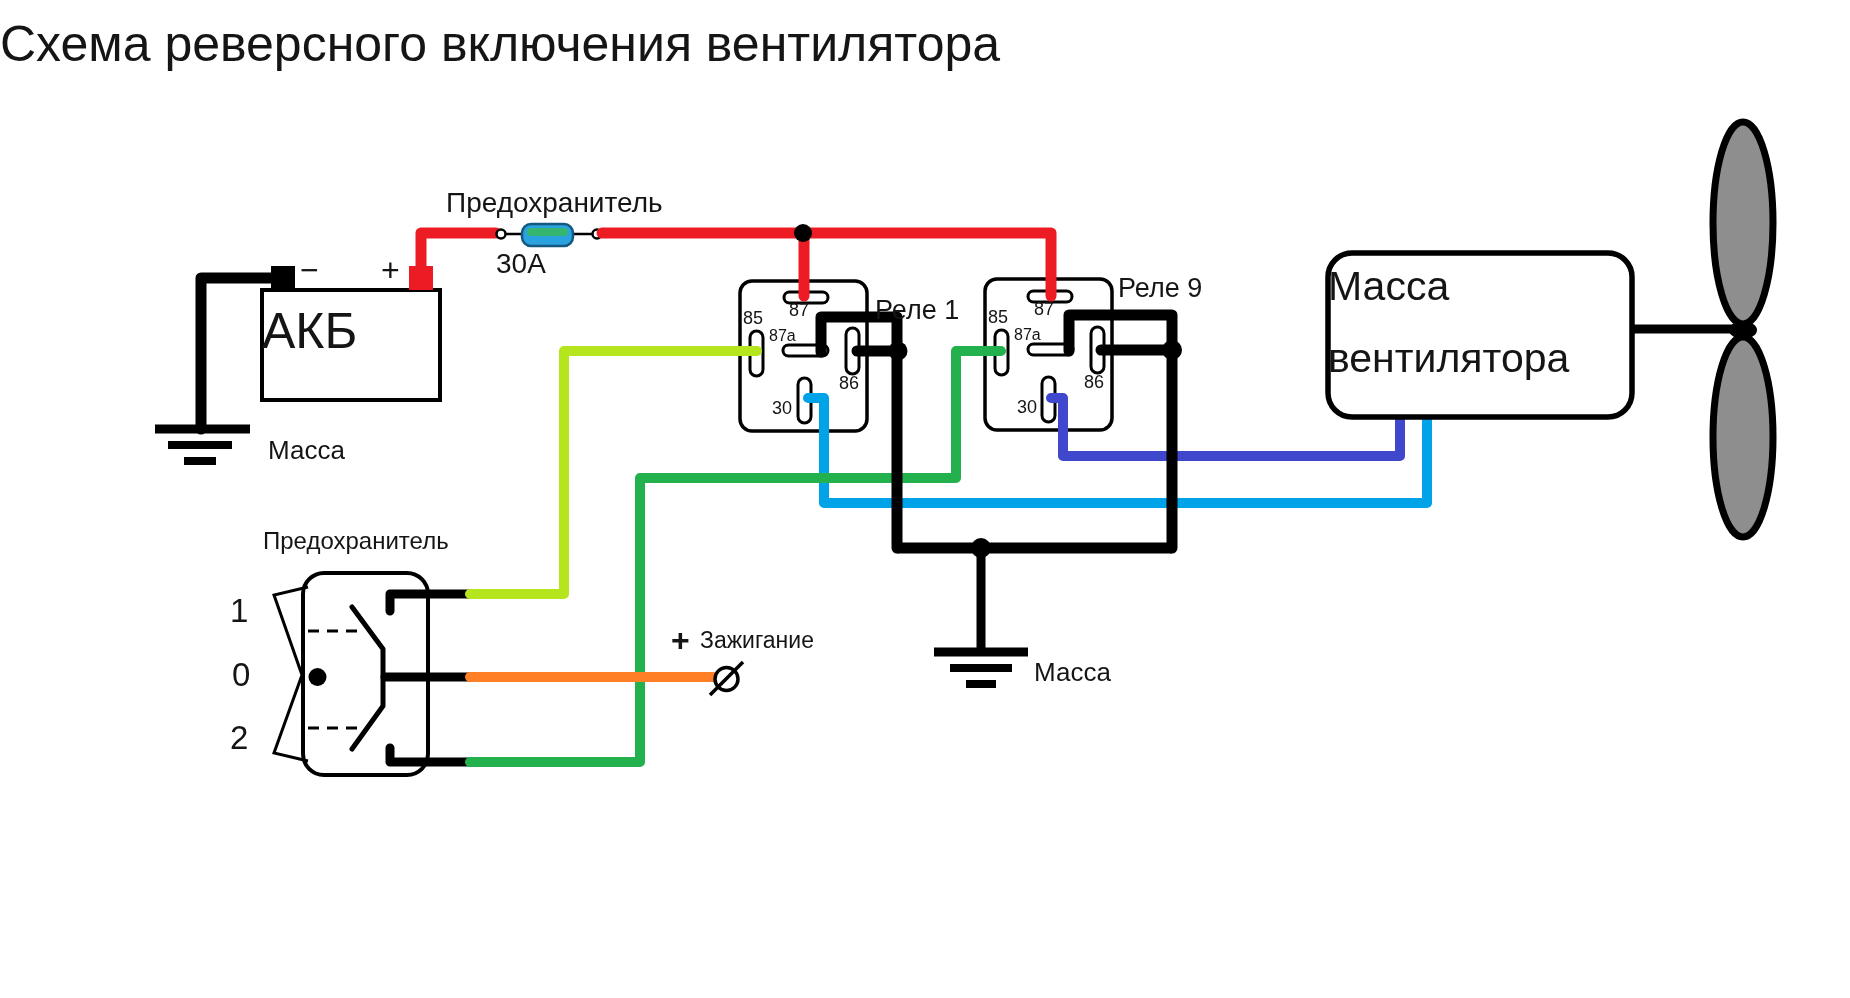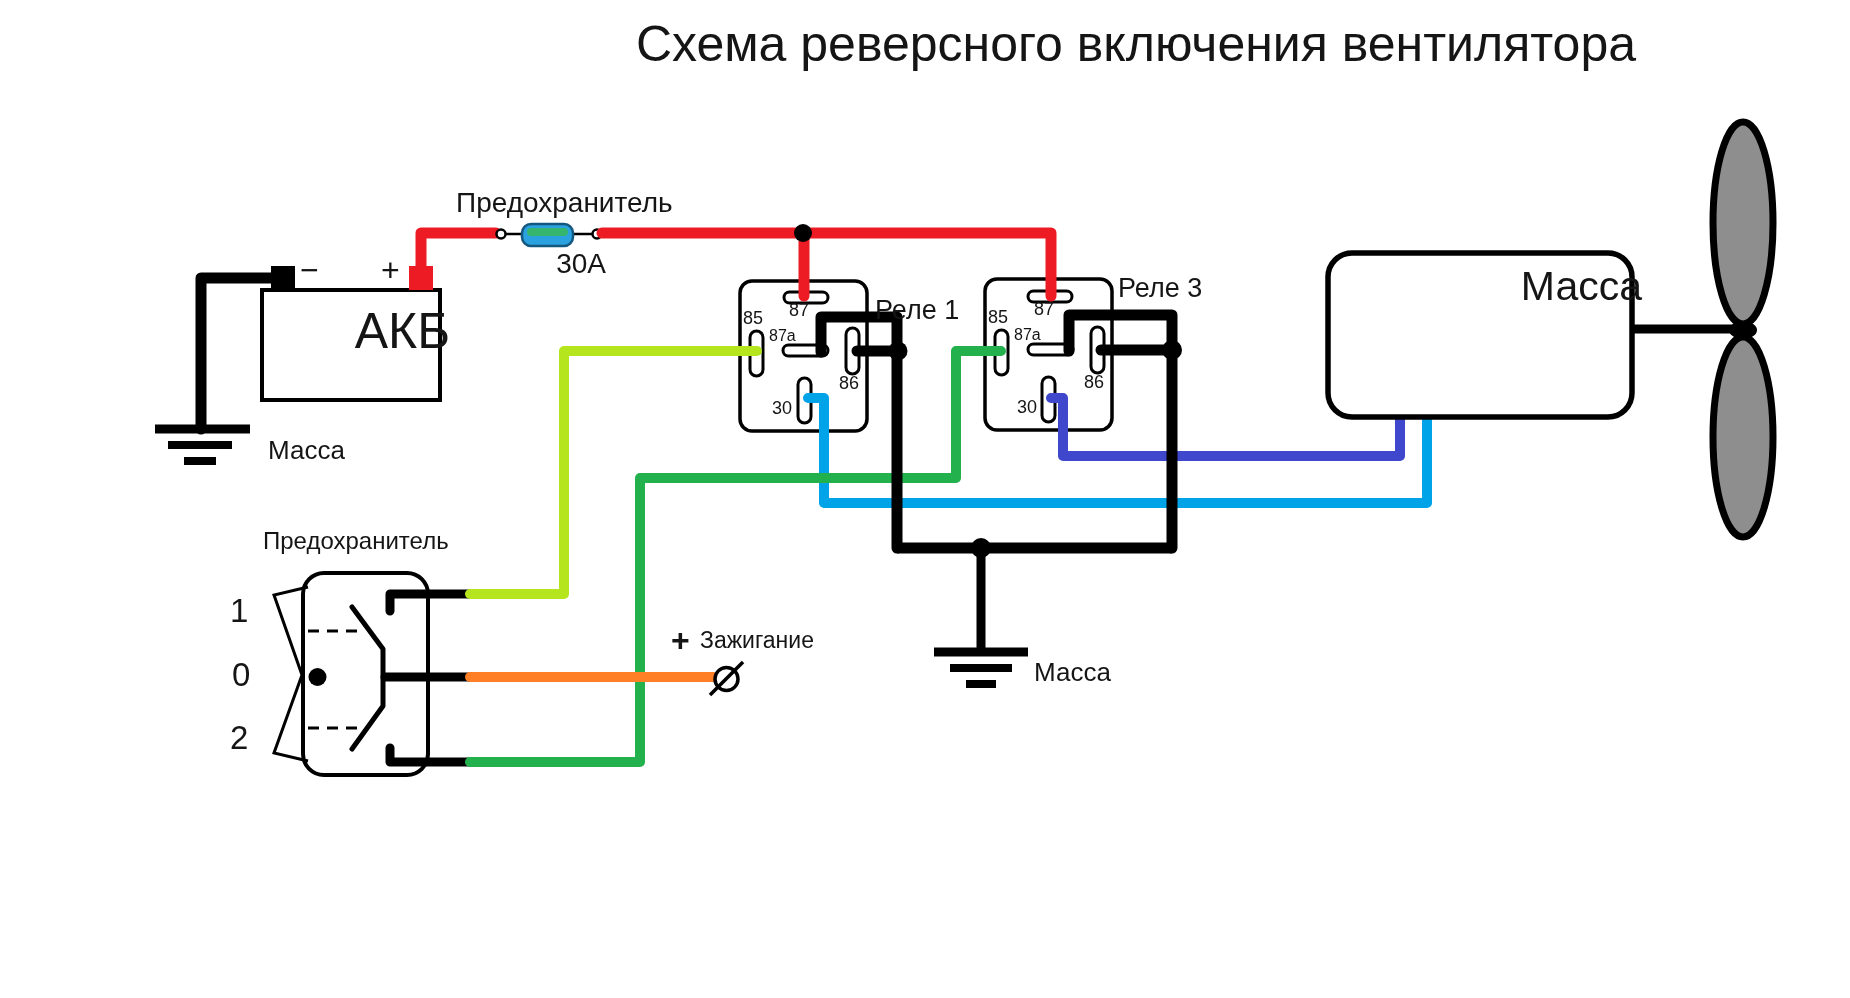--- a/index.html
+++ b/index.html
@@ -7,7 +7,7 @@
          font-family:"Liberation Sans", sans-serif;}
   #wires{position:absolute;left:0;top:0;}
   .lbl{position:absolute;line-height:1;white-space:nowrap;color:#151515;}
-  .ctr{text-align:right;margin-left:10px;}
+  .ctr{text-align:left;}
   .title{font-size:50px;letter-spacing:0px;}
   .big{font-size:50px;}
   .motor-txt{font-size:41px;}

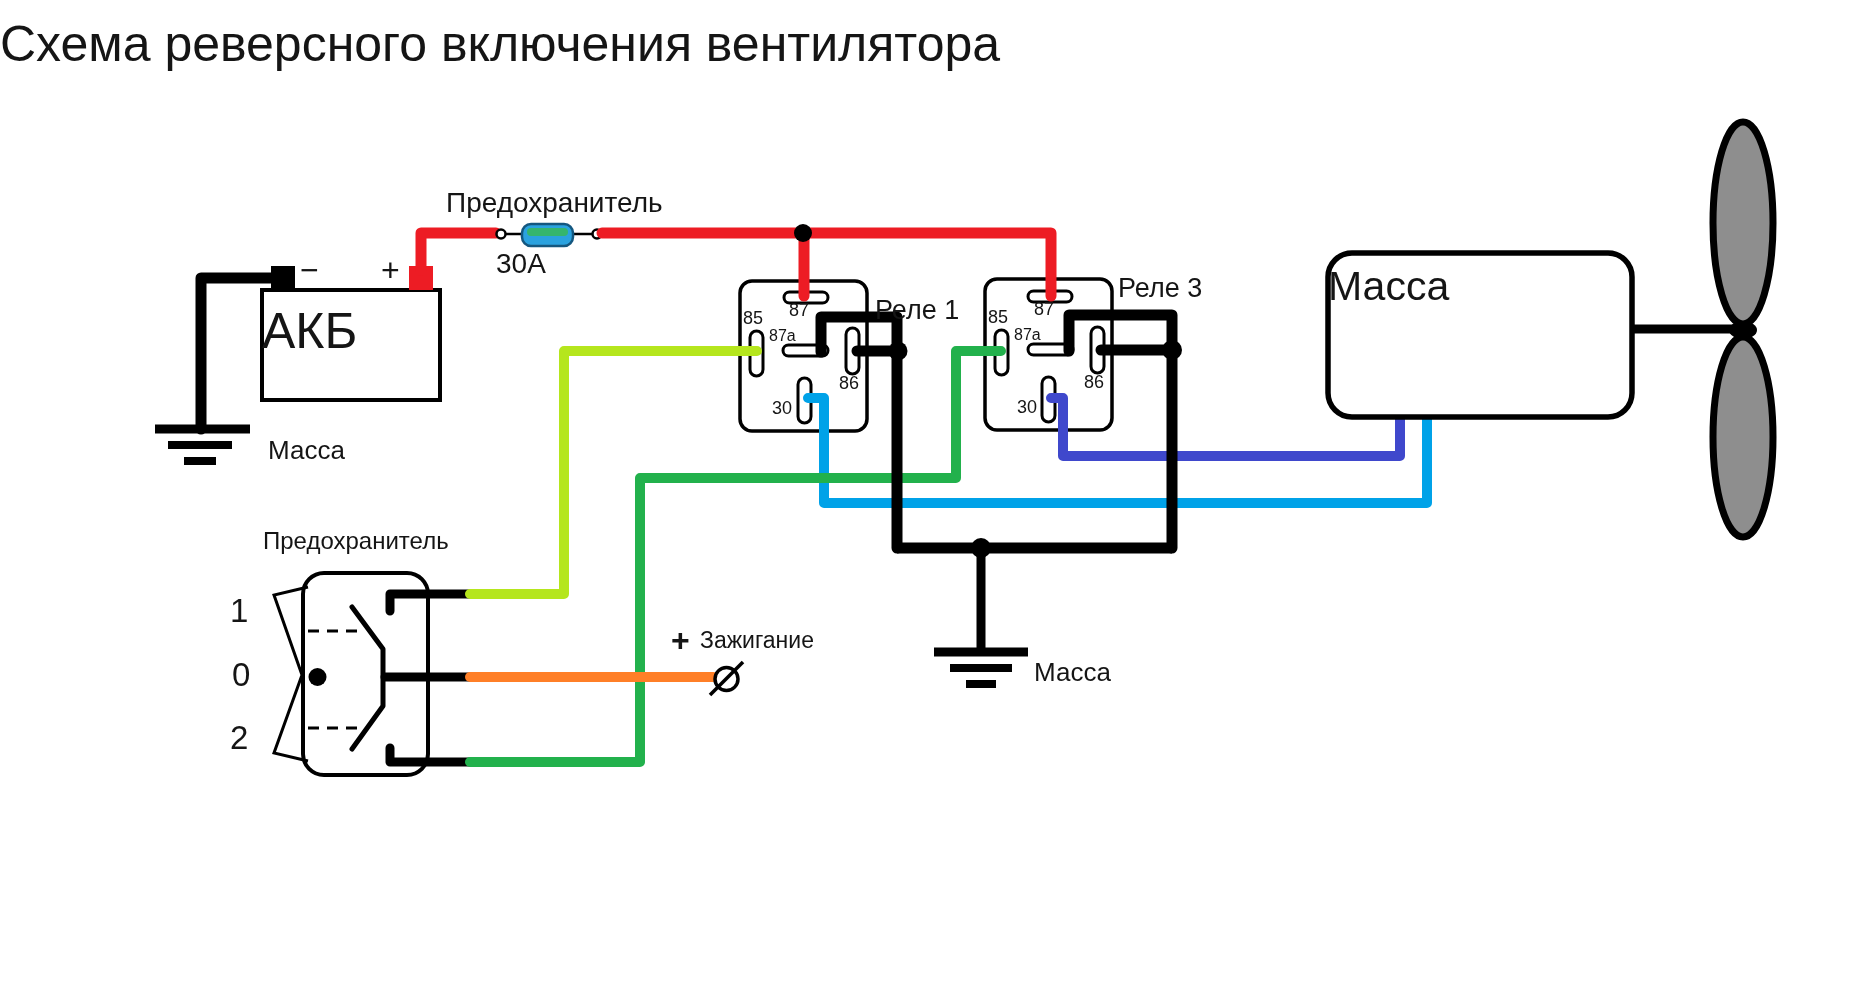--- a/index.html
+++ b/index.html
@@ -126,7 +126,7 @@
   <div class="lbl pin" style="left:839px;top:374px;">86</div>
   <div class="lbl pin" style="left:772px;top:399px;">30</div>
 
-  <div class="lbl relay-name" style="left:1118px;top:275px;">Реле 3</div>
+  <div class="lbl relay-name" style="left:1118px;top:275px;">Реле 9</div>
   <div class="lbl pin" style="left:1034px;top:300px;">87</div>
   <div class="lbl pin" style="left:988px;top:308px;">85</div>
   <div class="lbl pin-sm" style="left:1014px;top:327px;">87a</div>

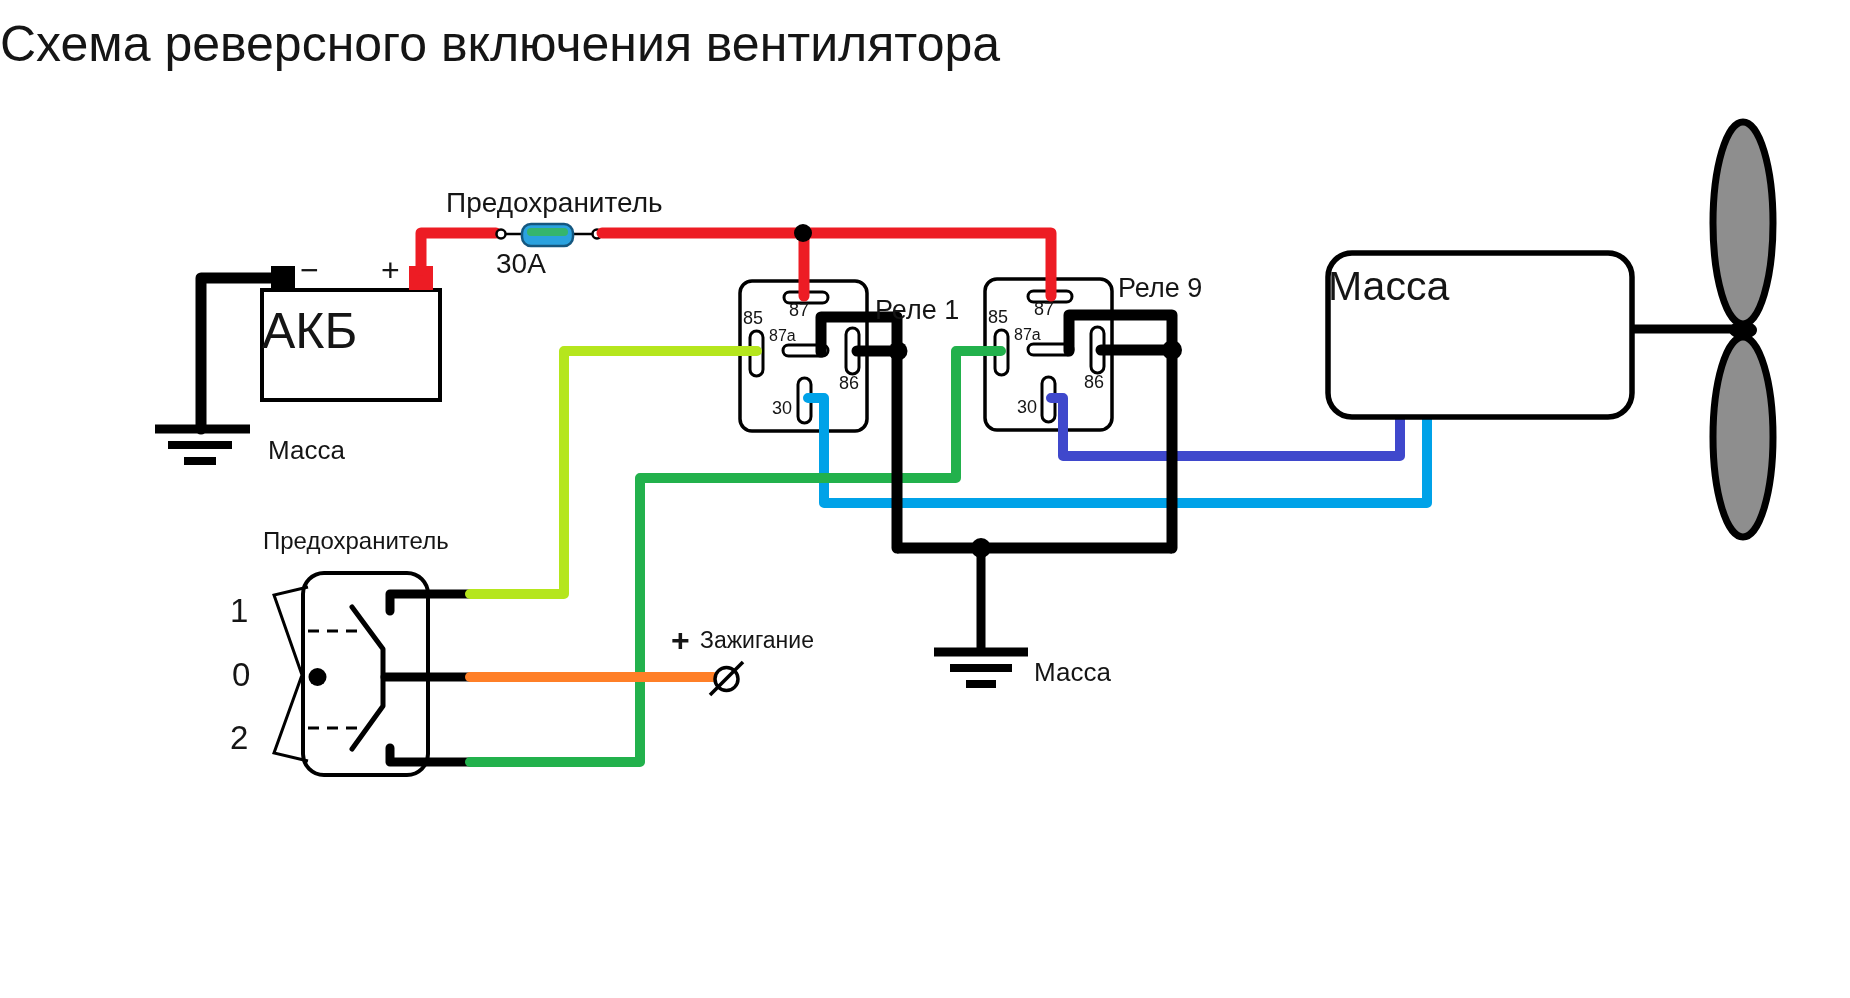--- a/index.html
+++ b/index.html
@@ -134,6 +134,7 @@
   <div class="lbl pin" style="left:1017px;top:398px;">30</div>
 
   <div class="lbl motor-txt ctr" style="left:1328px;top:266px;width:304px;">Масса</div>
+  <div class="lbl motor-txt ctr" style="left:1328px;top:338px;width:304px;">вентилятора</div>
 
   <div class="lbl" style="left:263px;top:529px;font-size:24px;">Предохранитель</div>
   <div class="lbl posnum" style="left:230px;top:594px;">1</div>

